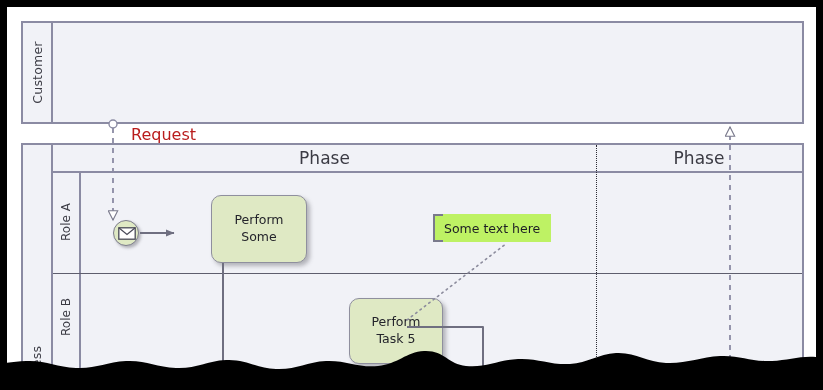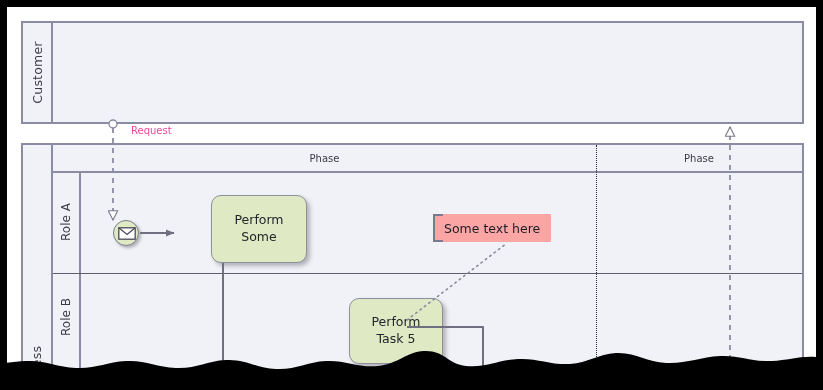--- a/index.html
+++ b/index.html
@@ -178,8 +178,8 @@
   
   .flow-label {
     position: absolute;
-    font-size: 10px;
-    color: #ec4899;
+    font-size: 16px;
+    color: #b91c1c;
     white-space: nowrap;
     text-align: right;
   }

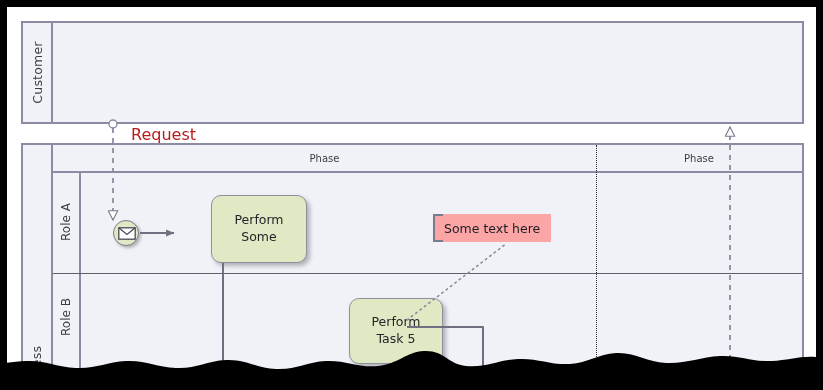--- a/index.html
+++ b/index.html
@@ -83,7 +83,7 @@
     display: flex;
     align-items: center;
     justify-content: center;
-    font-size: 10px;
+    font-size: 17px;
     color: #3b3b44;
     box-sizing: border-box;
   }

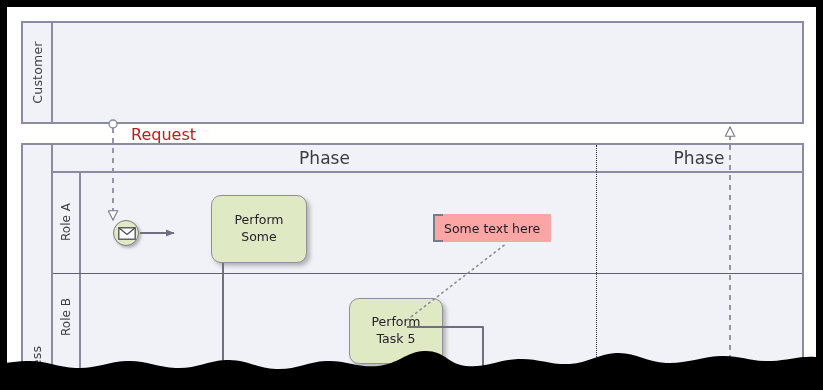--- a/index.html
+++ b/index.html
@@ -156,7 +156,7 @@
   .annotation {
     position: absolute;
     box-sizing: border-box;
-    background: #fca5a5;
+    background: #bef264;
     display: flex;
     align-items: center;
     padding-left: 7px;

